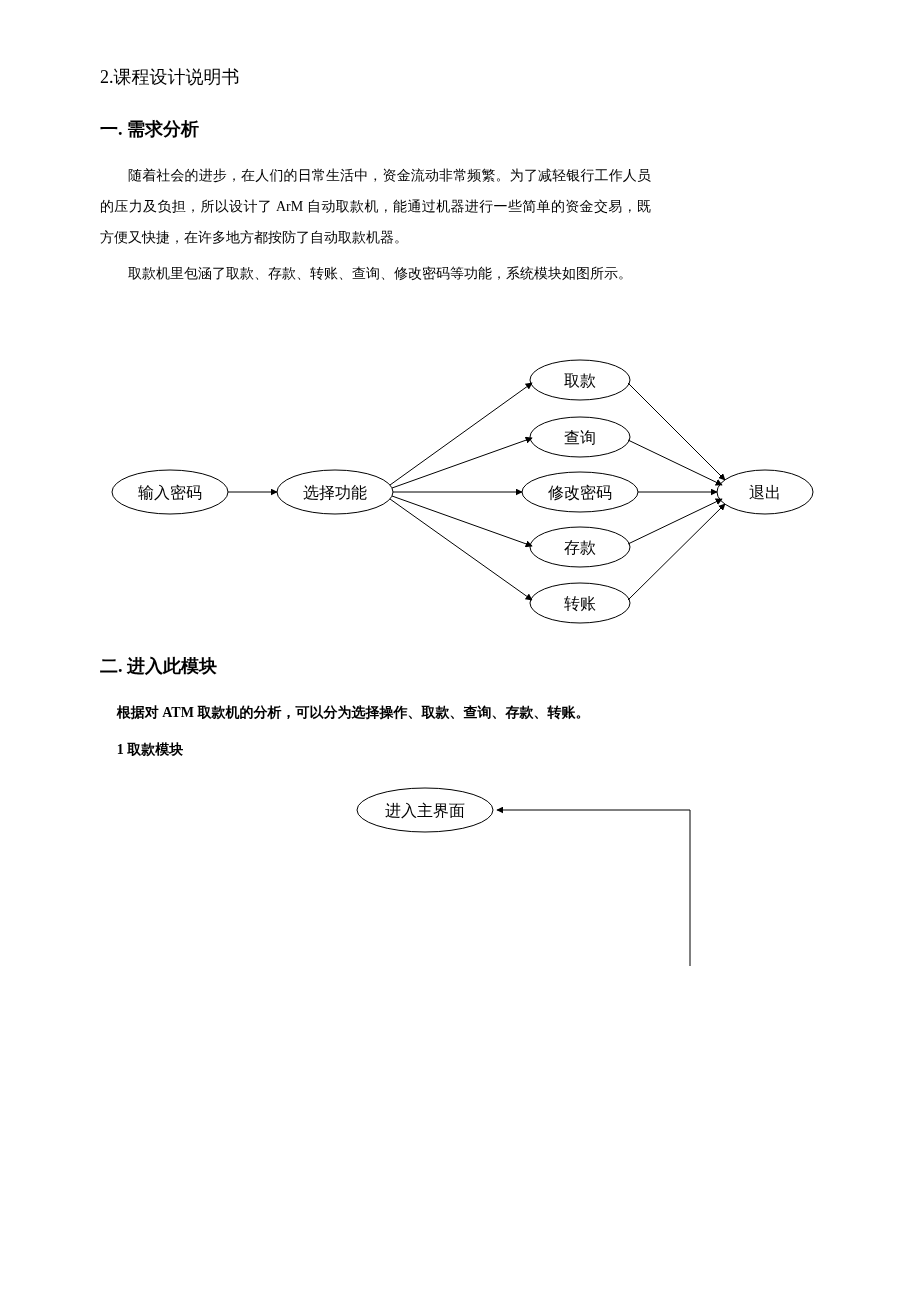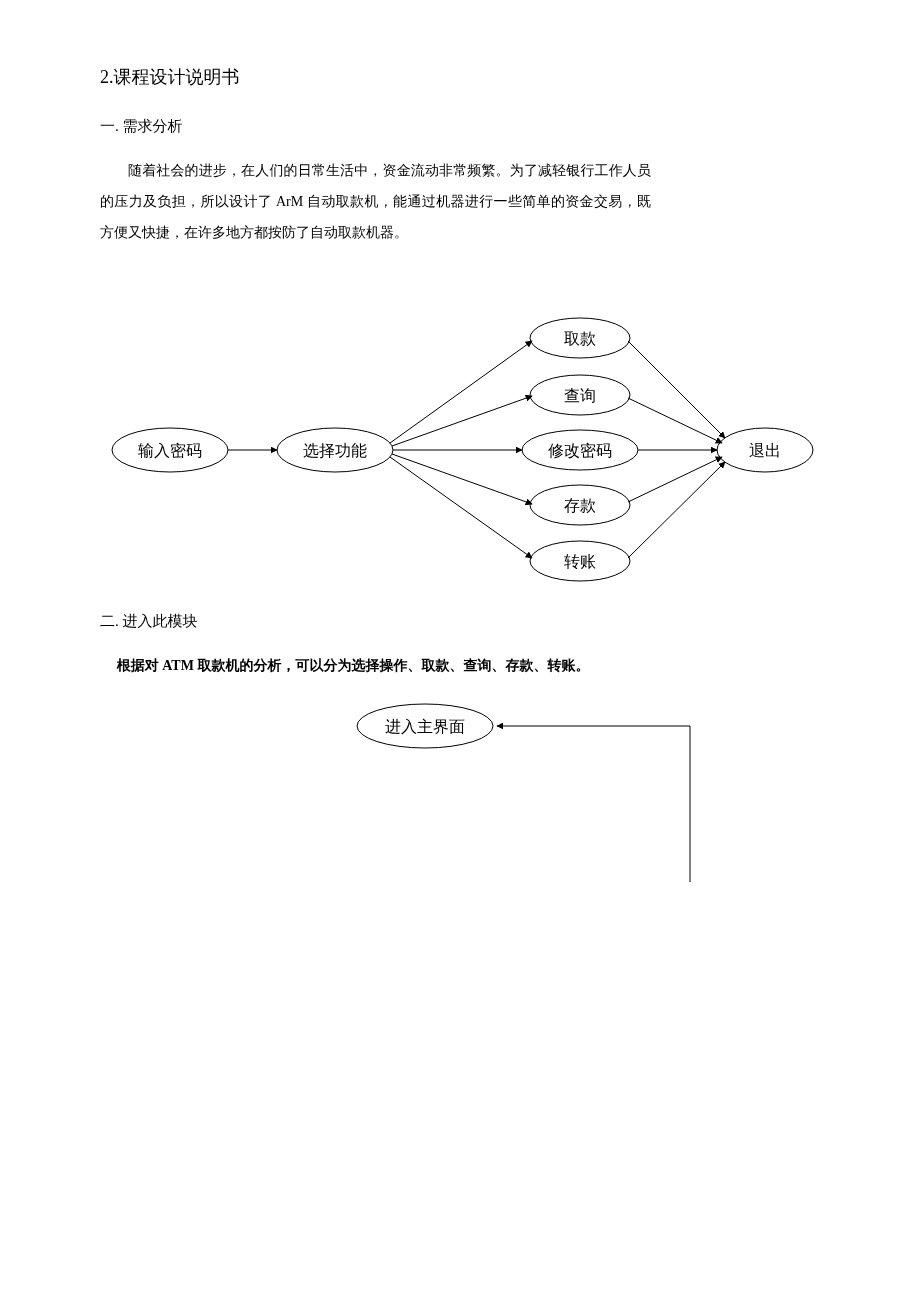--- a/index.html
+++ b/index.html
@@ -23,9 +23,9 @@
     font-weight: normal;
   }
   .h-section {
-    font-size: 15px;
+    font-size: 18px;
     margin: 0 0 20px 0;
-    font-weight: normal;
+    font-weight: bold;
   }
   .para {
     font-size: 14px;

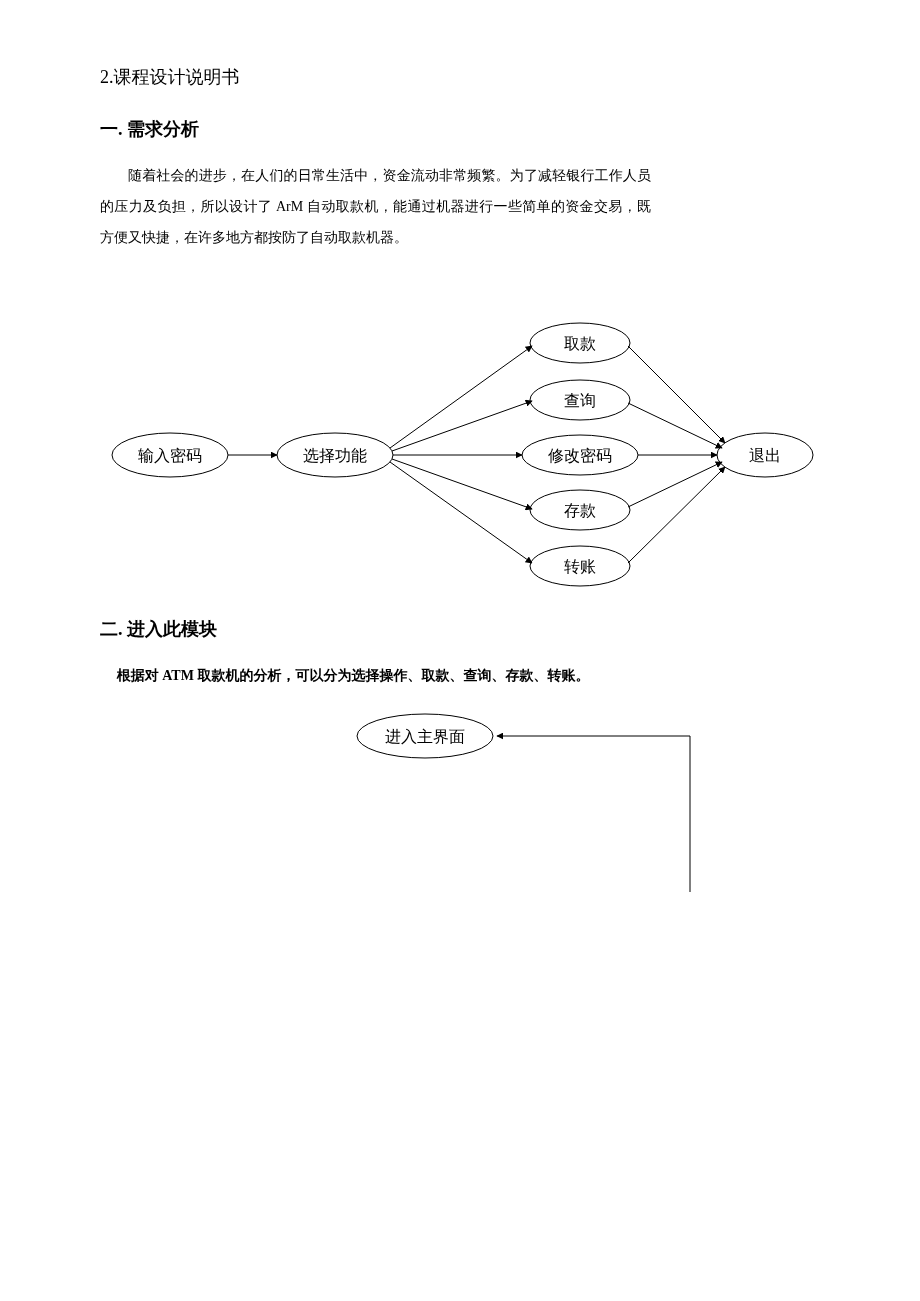--- a/index.html
+++ b/index.html
@@ -69,6 +69,7 @@
 
   <p class="para indent">随着社会的进步，在人们的日常生活中，资金流动非常频繁。为了减轻银行工作人员的压力及负担，所以设计了 ArM 自动取款机，能通过机器进行一些简单的资金交易，既方便又快捷，在许多地方都按防了自动取款机器。</p>
 
+  <p class="para indent">取款机里包涵了取款、存款、转账、查询、修改密码等功能，系统模块如图所示。</p>
 
   <div class="diagram-wrap">
     <svg viewBox="0 0 720 290" width="720" height="290">

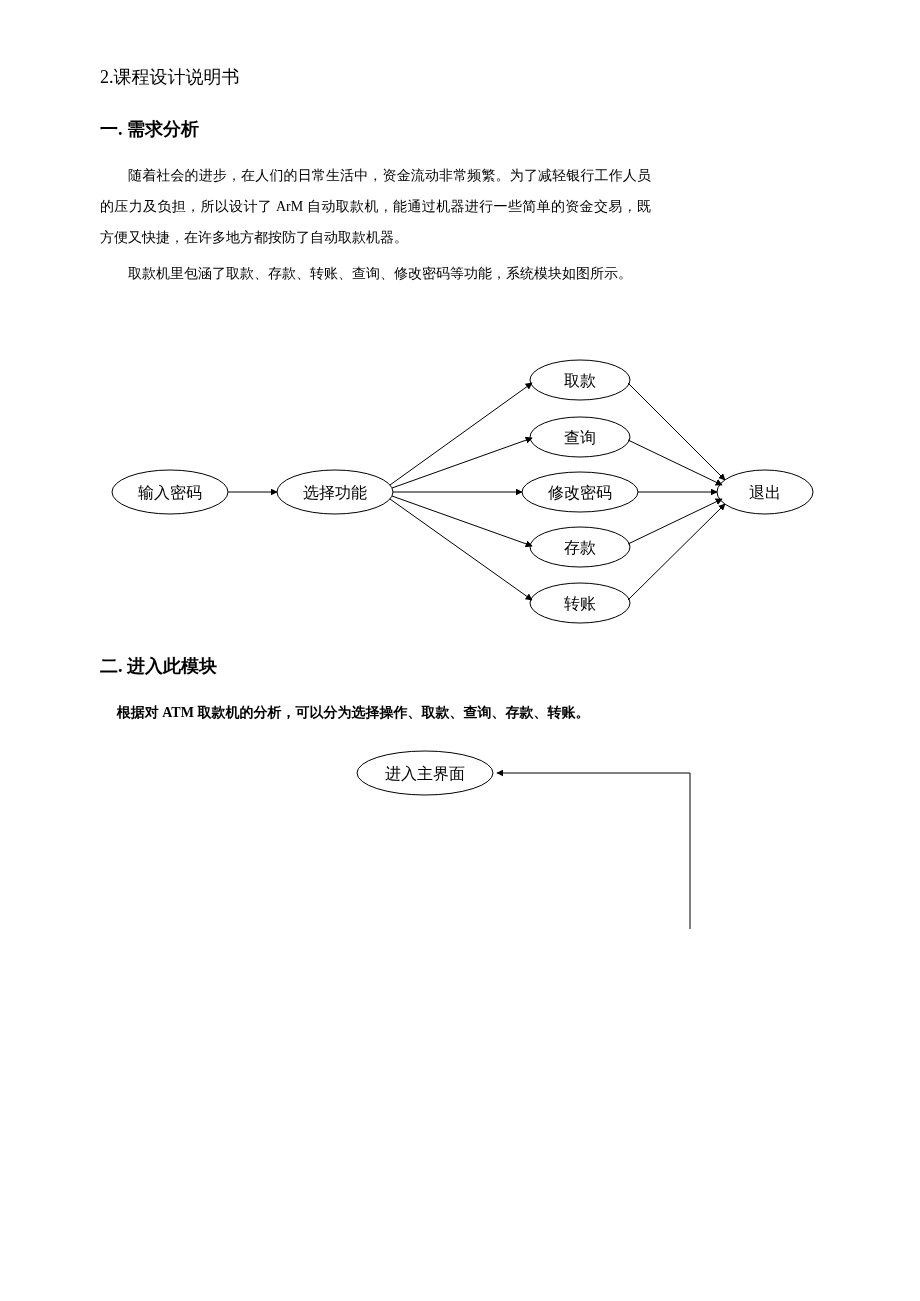--- a/index.html
+++ b/index.html
@@ -123,6 +123,7 @@
 
   <p class="para indent-s">根据对 ATM 取款机的分析，可以分为选择操作、取款、查询、存款、转账。</p>
 
+  <p class="para indent-s">1 取款模块</p>
 
 
   <div class="diagram2-wrap">

